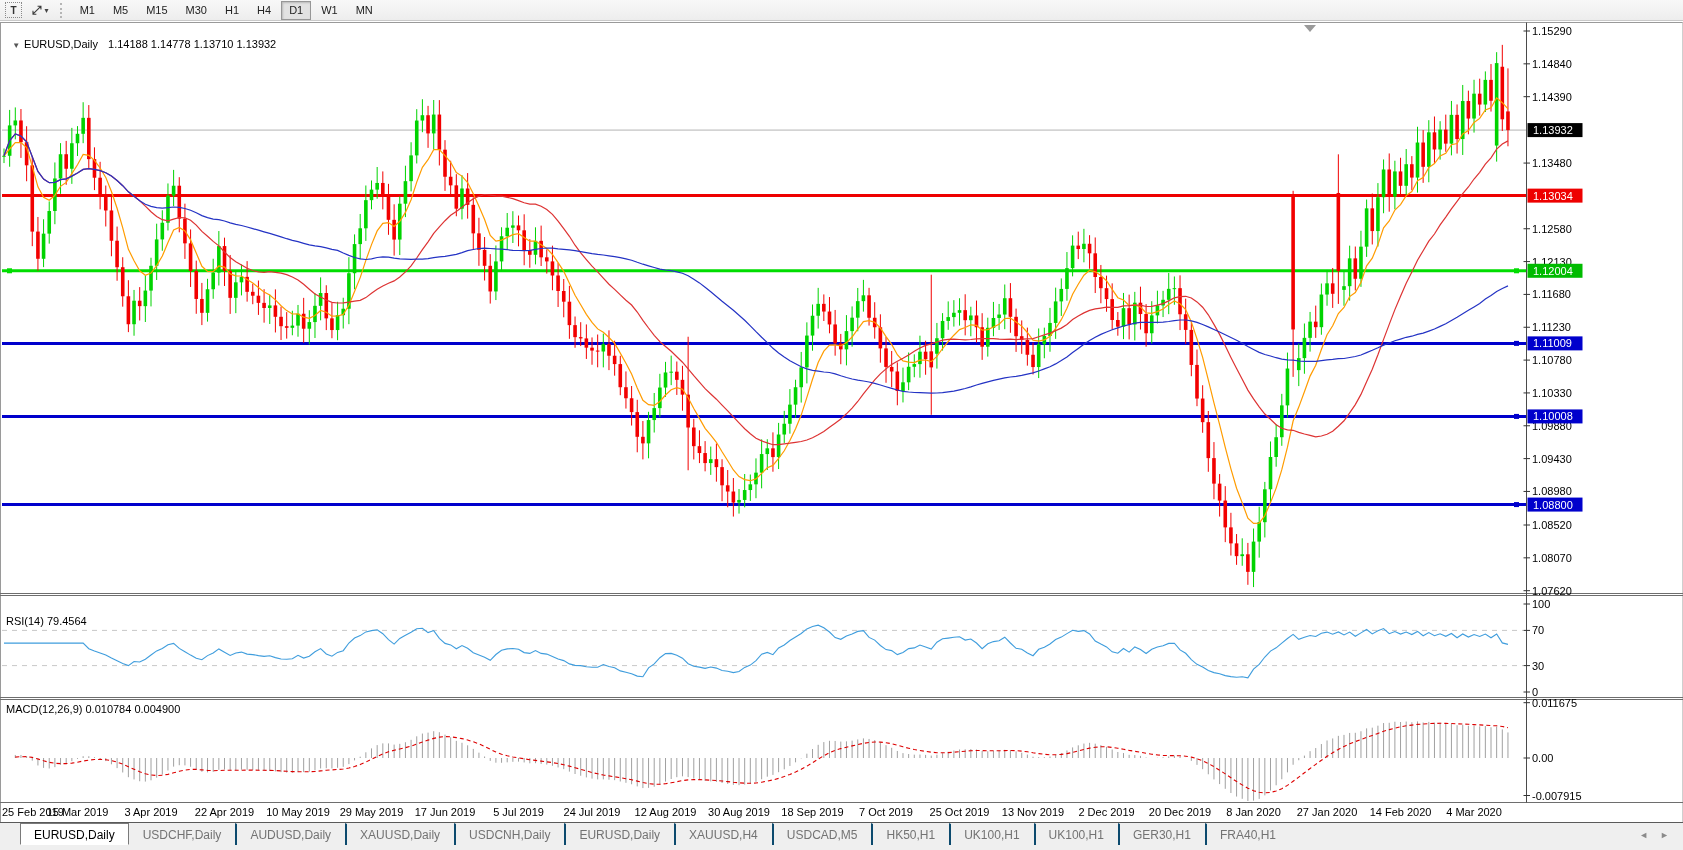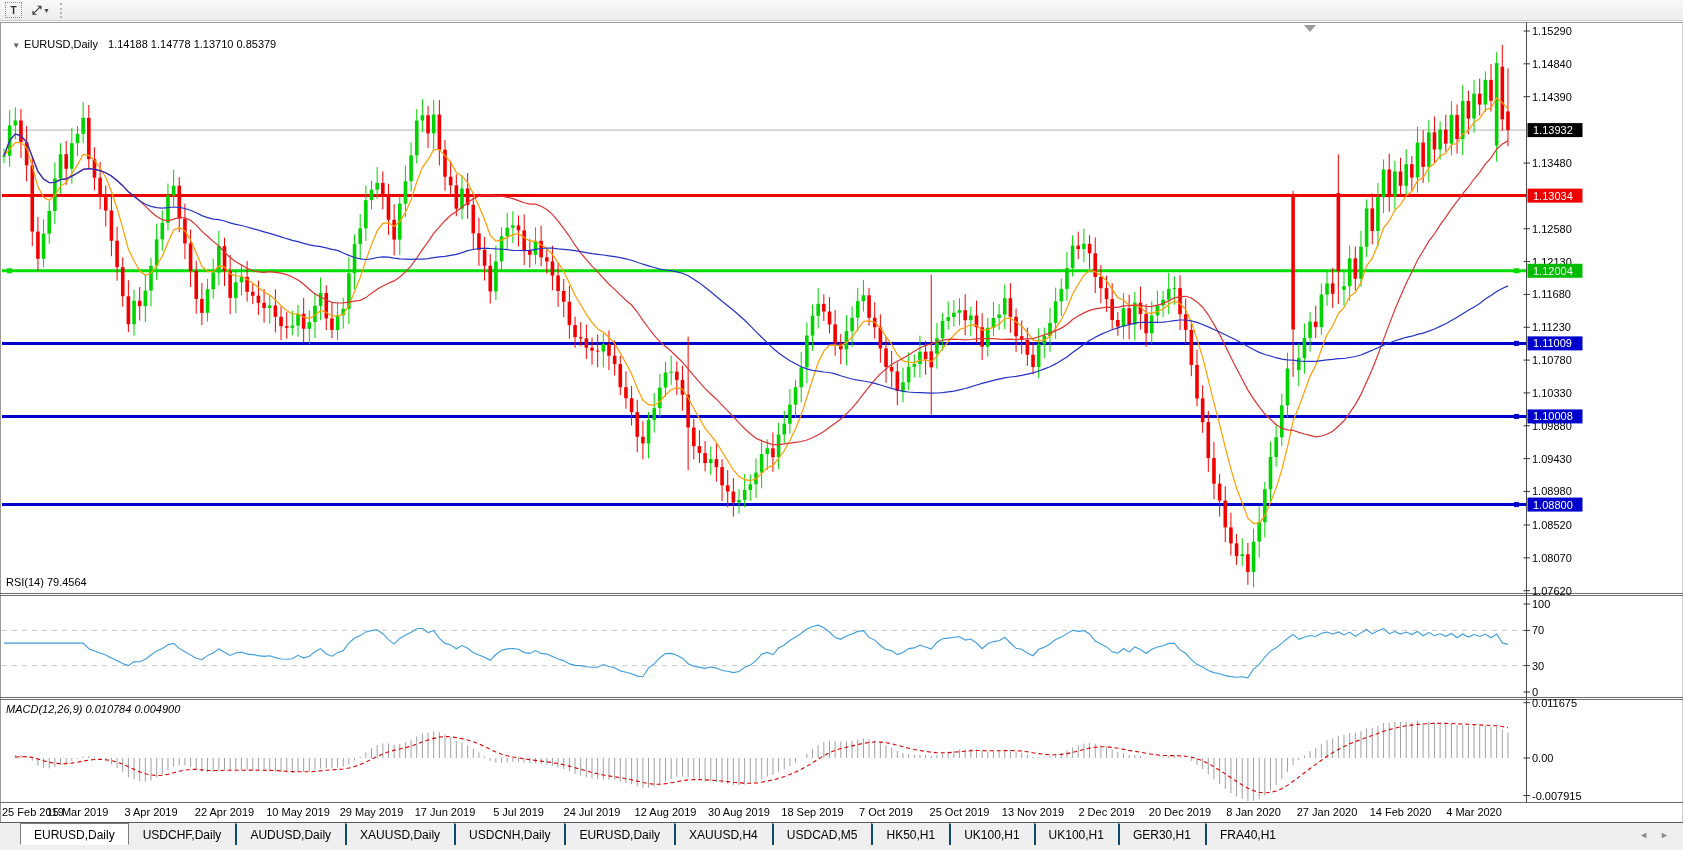--- a/index.html
+++ b/index.html
@@ -70,6 +70,17 @@
     <span class="caret">▾</span>
   </div>
   <div class="toolgrip"></div>
+  <div id="tfgroup" style="display:flex;align-items:center;">
+      <div class="tbtn">M1</div>
+      <div class="tbtn">M5</div>
+      <div class="tbtn">M15</div>
+      <div class="tbtn">M30</div>
+      <div class="tbtn">H1</div>
+      <div class="tbtn">H4</div>
+      <div class="tbtn active">D1</div>
+      <div class="tbtn">W1</div>
+      <div class="tbtn">MN</div>
+    </div>
 </div>
 
 <div id="chart-title" class="ov" style="left:6px;top:26px;">

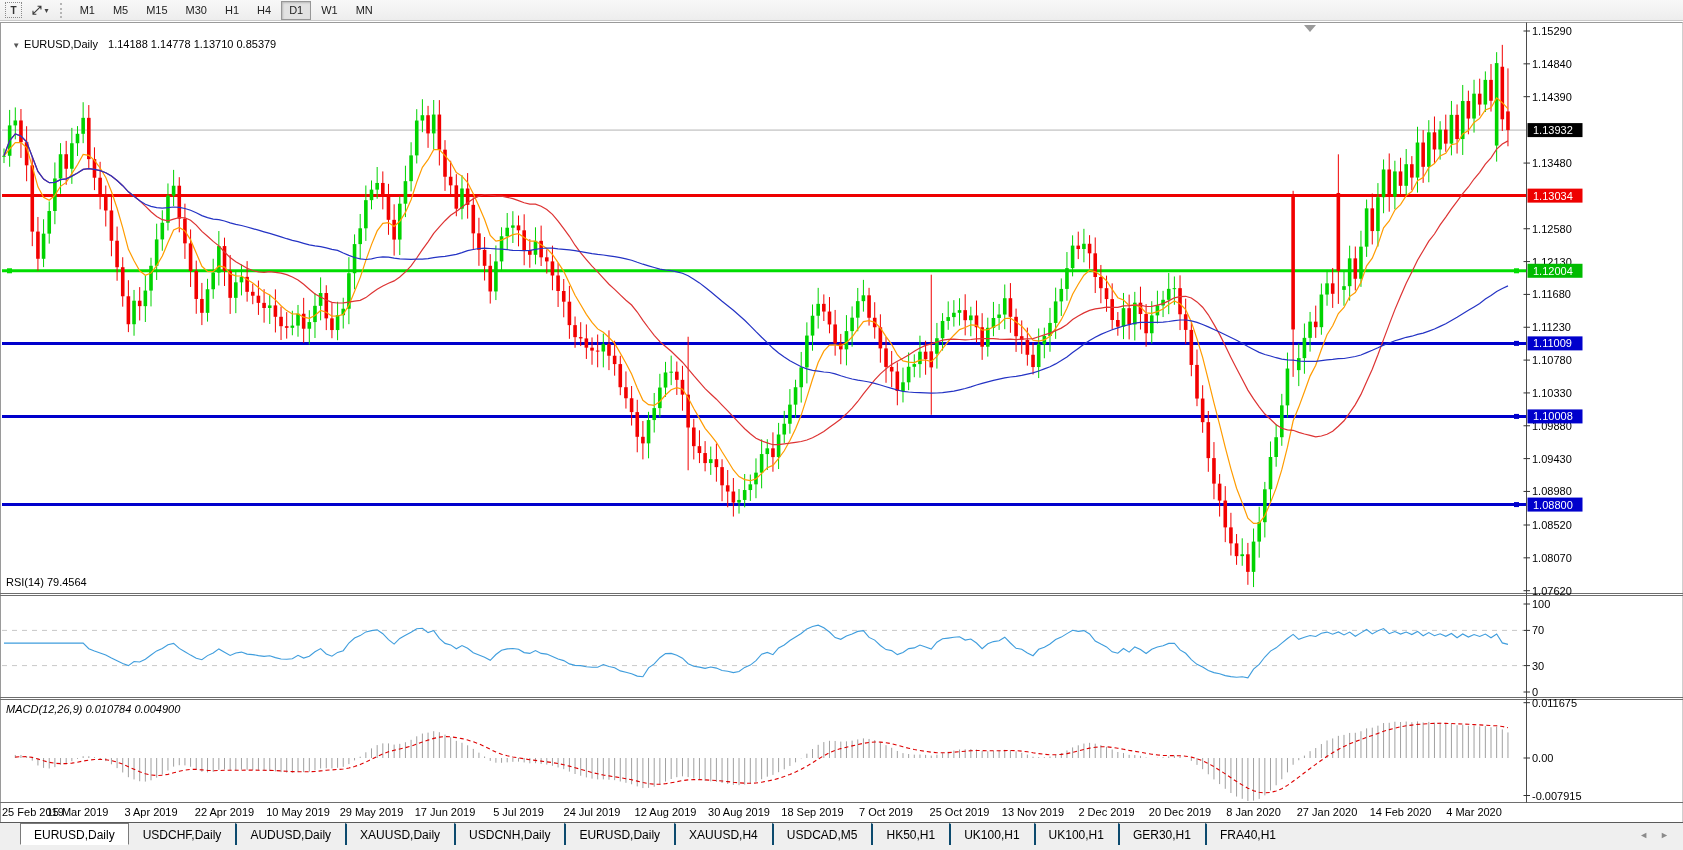--- a/index.html
+++ b/index.html
@@ -84,7 +84,7 @@
 </div>
 
 <div id="chart-title" class="ov" style="left:6px;top:26px;">
-  <span class="glyph">▼</span><span class="sym">EURUSD,Daily</span><span>1.14188 1.14778 1.13710 0.85379</span>
+  <span class="glyph">▼</span><span class="sym">EURUSD,Daily</span><span>1.14188 1.14778 1.13710 1.13932</span>
 </div>
 <div class="ov" style="left:6px;top:576px;">RSI(14) 79.4564</div>
 <div class="ov" style="left:6px;top:703px;font-style:italic;">MACD(12,26,9) 0.010784 0.004900</div>

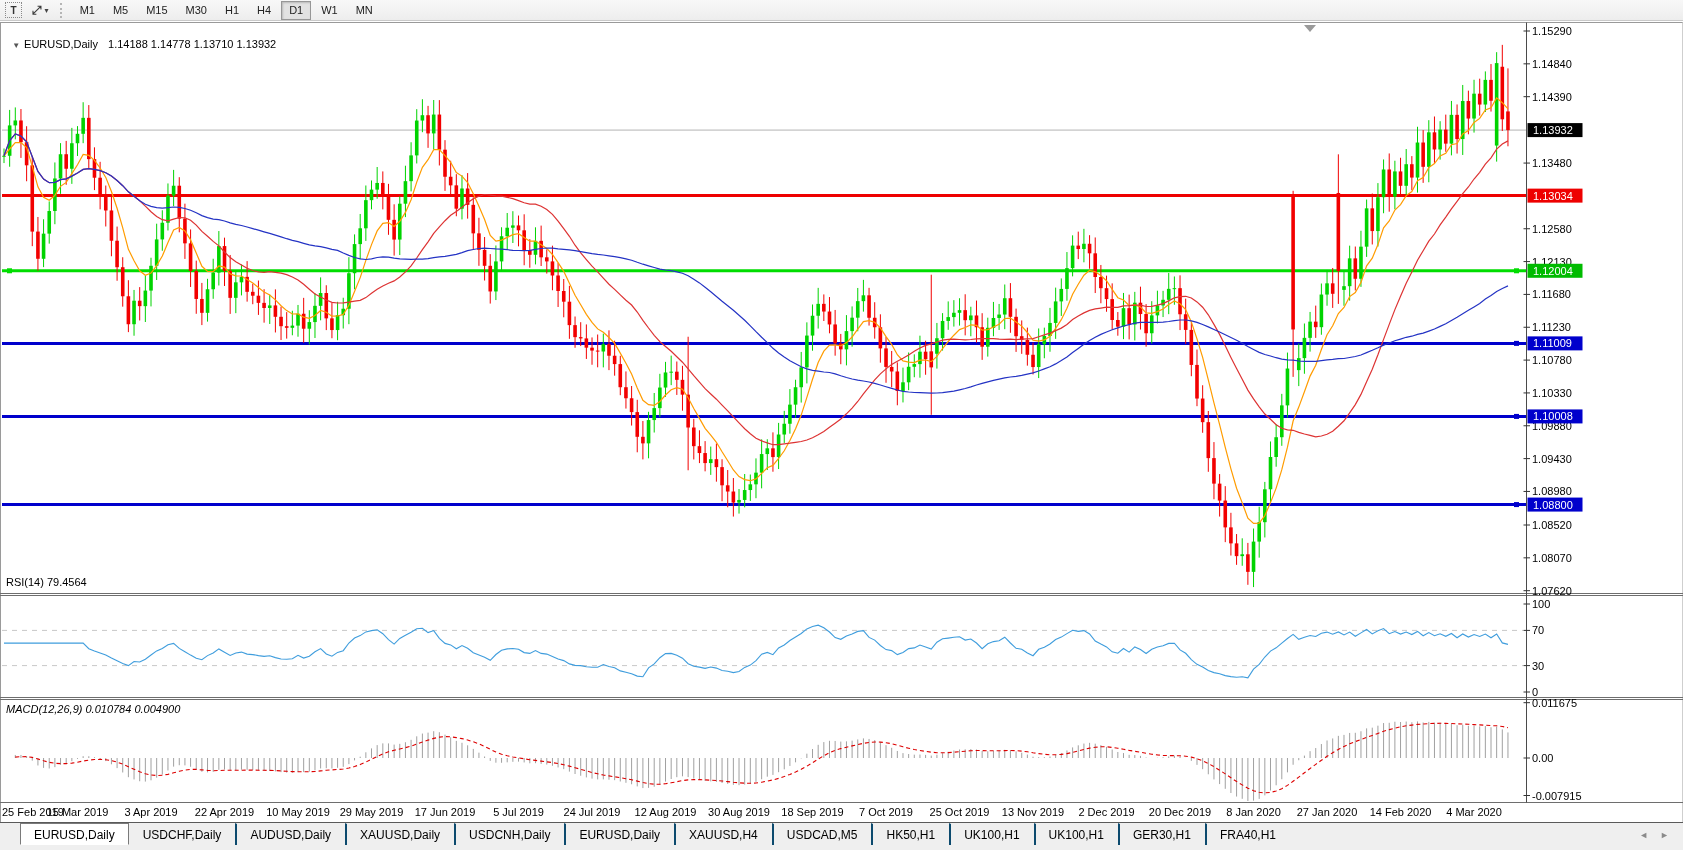--- a/index.html
+++ b/index.html
@@ -86,7 +86,7 @@
 <div id="chart-title" class="ov" style="left:6px;top:26px;">
   <span class="glyph">▼</span><span class="sym">EURUSD,Daily</span><span>1.14188 1.14778 1.13710 1.13932</span>
 </div>
-<div class="ov" style="left:6px;top:576px;">RSI(14) 79.4564</div>
+<div class="ov" style="left:6px;top:615px;">RSI(14) 79.4564</div>
 <div class="ov" style="left:6px;top:703px;font-style:italic;">MACD(12,26,9) 0.010784 0.004900</div>
 
 <svg id="chart-svg" width="1683" height="850" viewBox="0 0 1683 850">

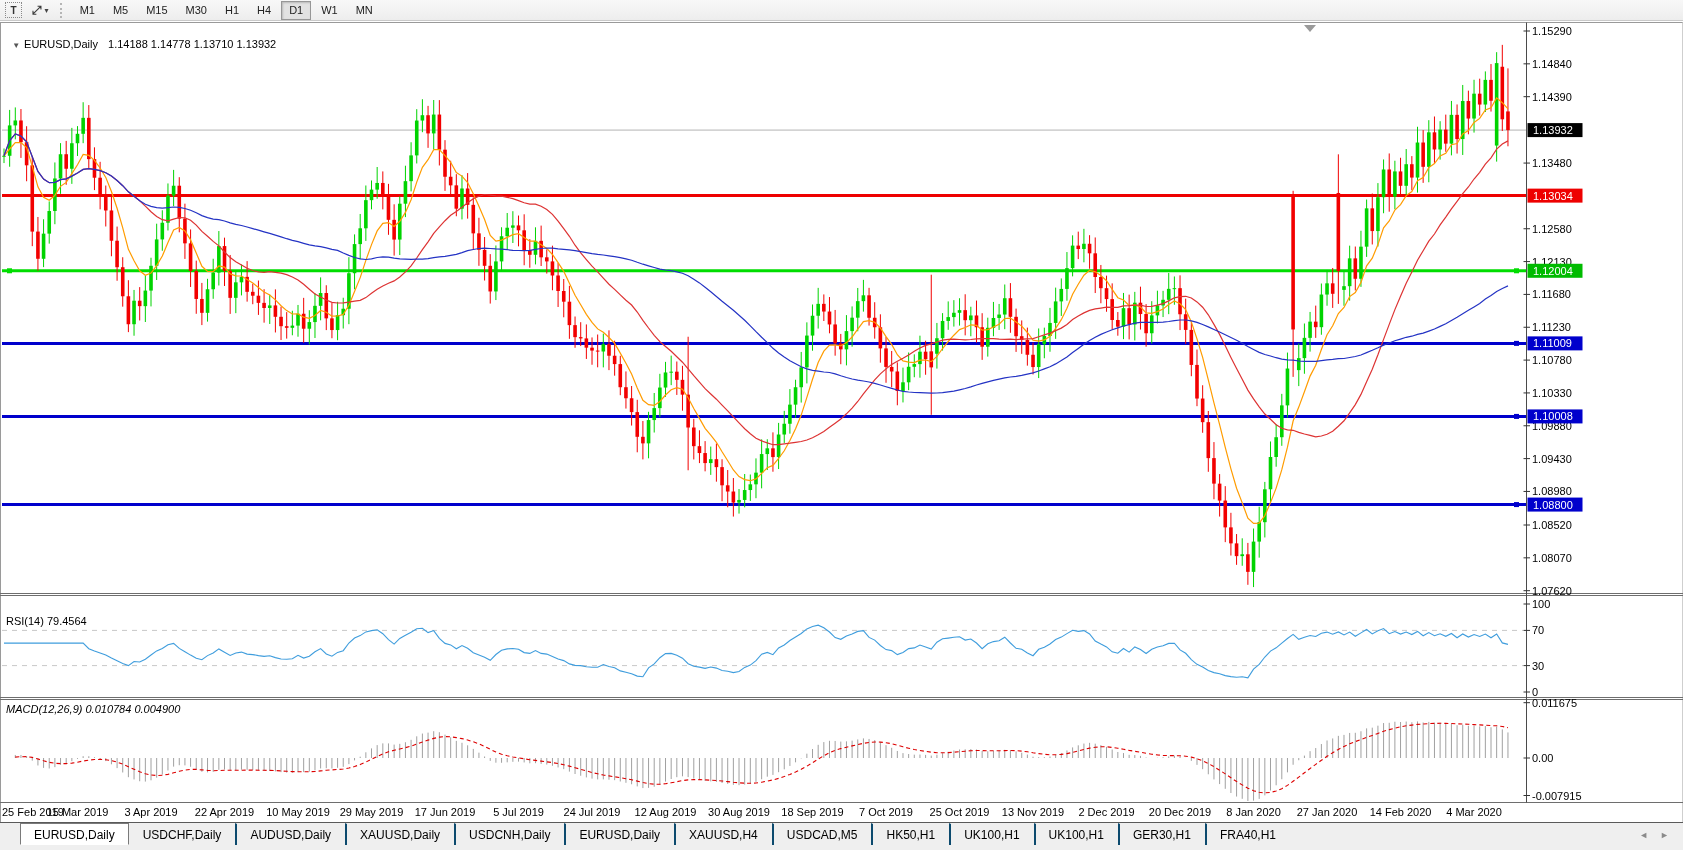--- a/index.html
+++ b/index.html
@@ -87,7 +87,7 @@
   <span class="glyph">▼</span><span class="sym">EURUSD,Daily</span><span>1.14188 1.14778 1.13710 1.13932</span>
 </div>
 <div class="ov" style="left:6px;top:615px;">RSI(14) 79.4564</div>
-<div class="ov" style="left:6px;top:703px;font-style:italic;">MACD(12,26,9) 0.010784 0.004900</div>
+<div class="ov" style="left:6px;top:703px;">MACD(12,26,9) 0.010784 0.004900</div>
 
 <svg id="chart-svg" width="1683" height="850" viewBox="0 0 1683 850">
     <rect x="0" y="21" width="1683" height="801" fill="#ffffff"></rect>

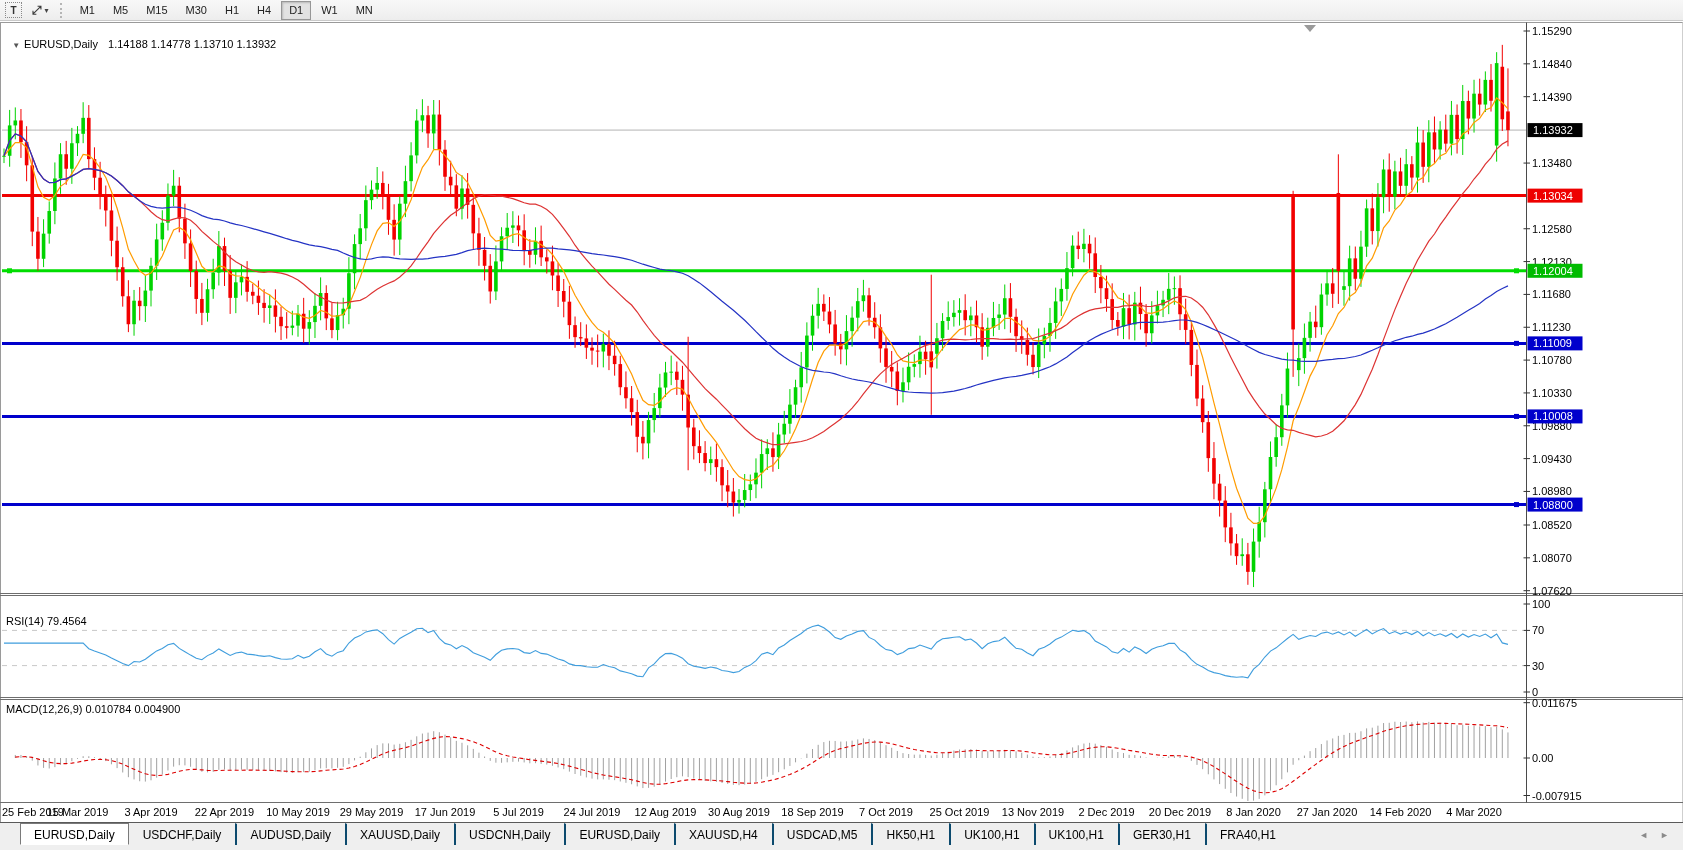--- a/index.html
+++ b/index.html
@@ -42,7 +42,7 @@
   }
   #tabstrip{display:flex;align-items:flex-start;margin-left:20px;height:24px;}
   .tab{
-    height:22px;line-height:22px;padding:0 13px;font-size:12px;color:#000000;
+    height:22px;line-height:22px;padding:0 13px;font-size:12px;color:#737373;
     cursor:default;user-select:none;white-space:nowrap;background:transparent;
     border:1px solid transparent;border-bottom:none;box-sizing:border-box;
   }

